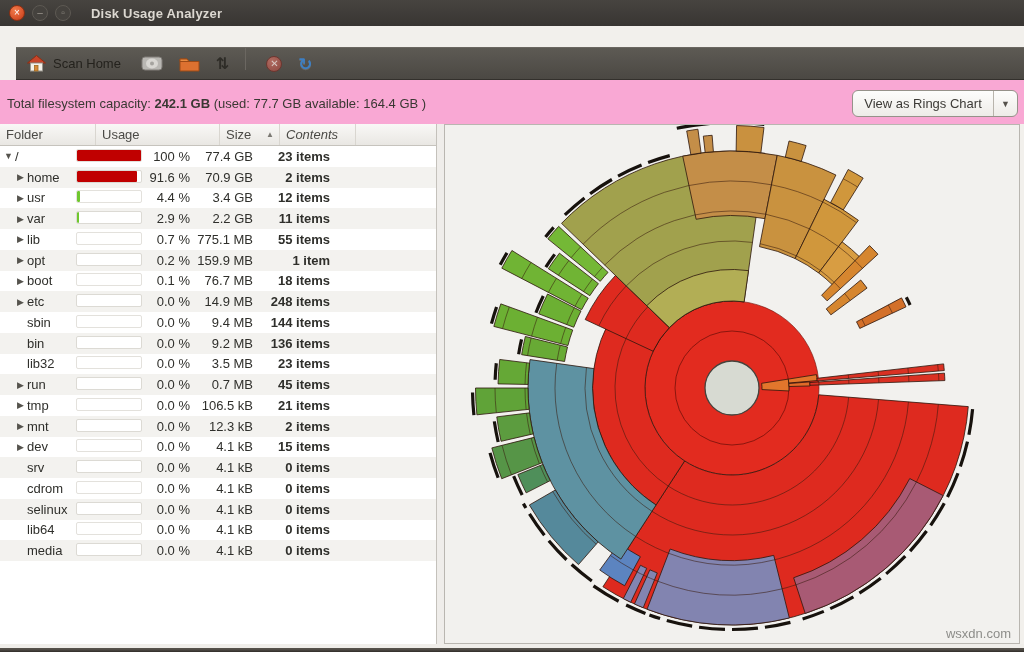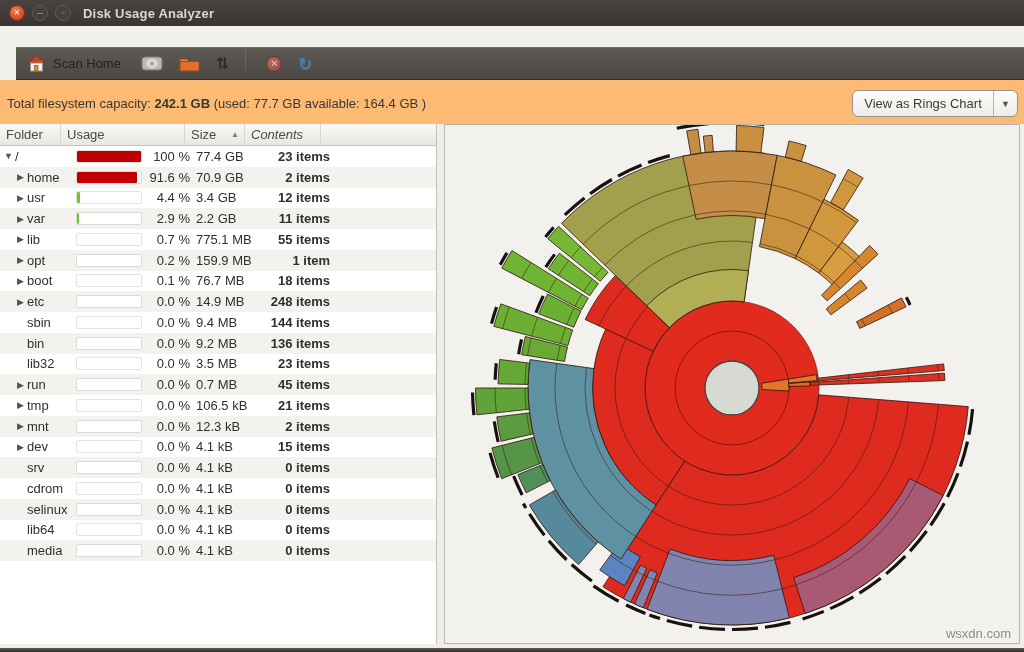--- a/index.html
+++ b/index.html
@@ -15,7 +15,7 @@
   .winbtn.close { background:radial-gradient(circle at 35% 30%,#f07a4a,#d9542c 60%,#b23a18); color:#fff;
     border:1px solid #8c2f12; margin-left:9px; }
   .winbtn.minmax { background:#45423e; border:1px solid #5d5953; color:#9b968e; }
-  .win-title { color:#dcd8d1; font-weight:bold; margin-left:12px; letter-spacing:.2px; }
+  .win-title { color:#dcd8d1; font-weight:bold; margin-left:20px; letter-spacing:.2px; }
 
   .menubar { position:absolute; left:0; top:26px; width:1024px; height:21px; background:#3b3935;
     display:flex; align-items:center; }

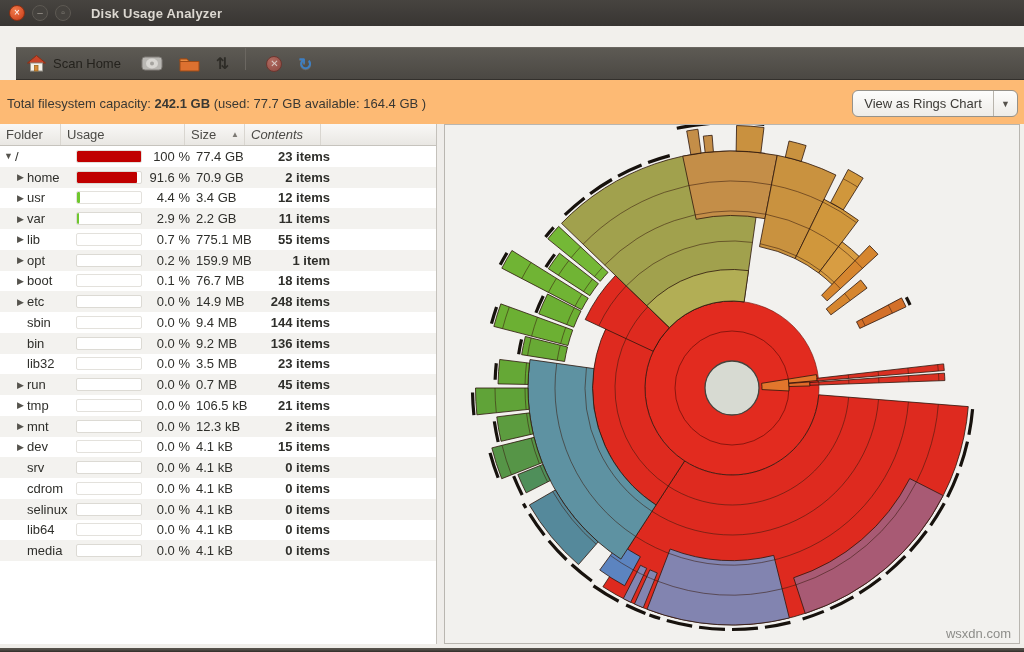--- a/index.html
+++ b/index.html
@@ -34,7 +34,7 @@
     text-shadow:0 1px 0 rgba(255,255,255,.15); }
 
   
-  .infobar { position:absolute; left:0; top:80px; width:1024px; height:44px; background:#fdba74; }
+  .infobar { position:absolute; left:0; top:80px; width:1024px; height:44px; background:#f9a8d4; }
   .capacity { position:absolute; left:7px; top:16px; color:#3a3833; }
   .capacity b { font-weight:bold; }
   .view-select { position:absolute; right:6px; top:10px; width:166px; height:27px;

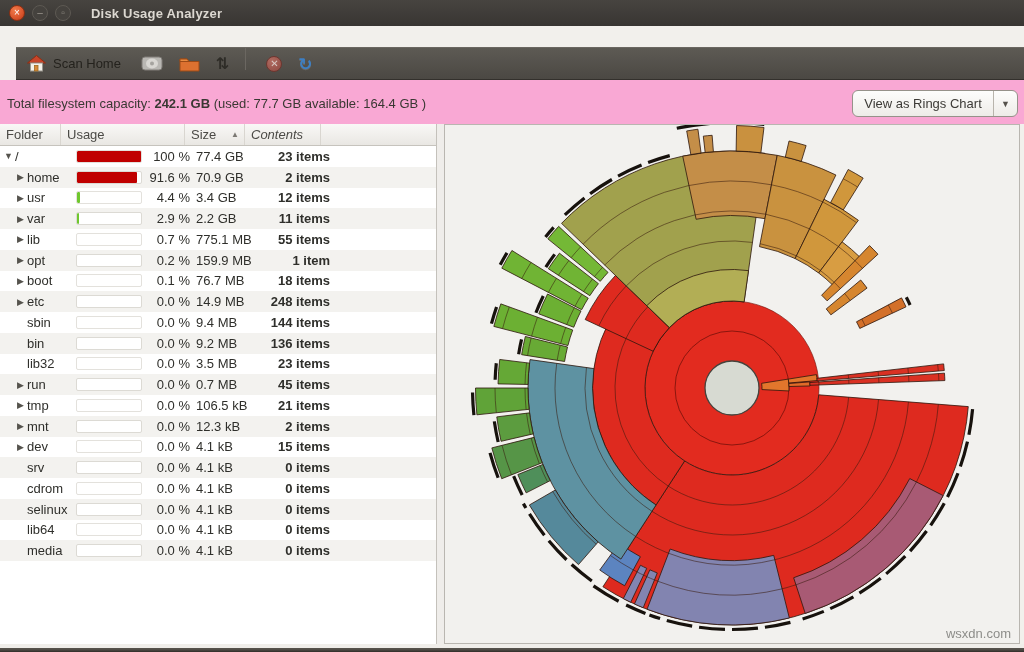--- a/index.html
+++ b/index.html
@@ -50,7 +50,7 @@
   .thead { display:flex; height:22px; background:linear-gradient(#f9f8f6,#e9e7e3);
     border-bottom:1px solid #c6c3bd; color:#4b4a46; }
   .th { display:flex; align-items:center; padding-left:6px; border-right:1px solid #d9d6d0; }
-  .th.c-folder { width:61px;text-align:right; }
+  .th.c-folder { width:96px;text-align:right; }
   .th.c-usage { width:124px; }
   .th.c-size { width:60px; justify-content:space-between; padding-right:5px; }
   .th.c-contents { width:76px;font-style:italic; }

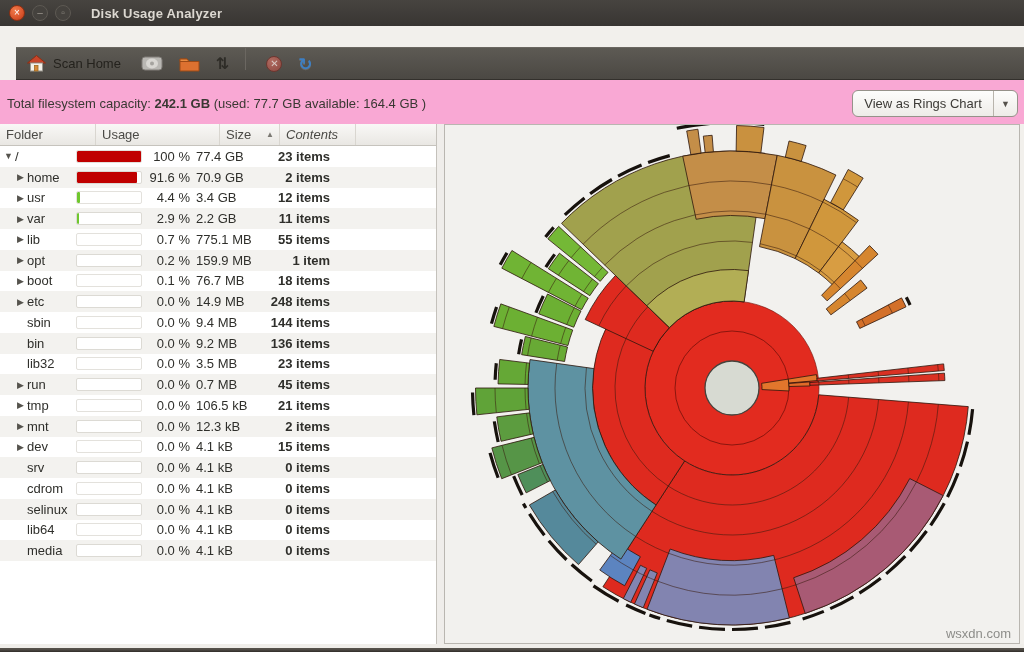--- a/index.html
+++ b/index.html
@@ -64,7 +64,7 @@
   .trow .indent0 .expander { margin-left:2px; }
   .trow .indent1 .expander { margin-left:14px; }
   .fname { white-space:nowrap; }
-  .cell-usage { width:124px; display:flex; align-items:center; }
+  .cell-usage { width:124px; display:flex; }
   .bar-track { width:66px; height:13px; margin-left:4px; background:#fff; border:1px solid #e3e1dc;
     border-radius:2px; overflow:hidden; flex:none; }
   .trow.odd .bar-track { border-color:#dcdad4; }

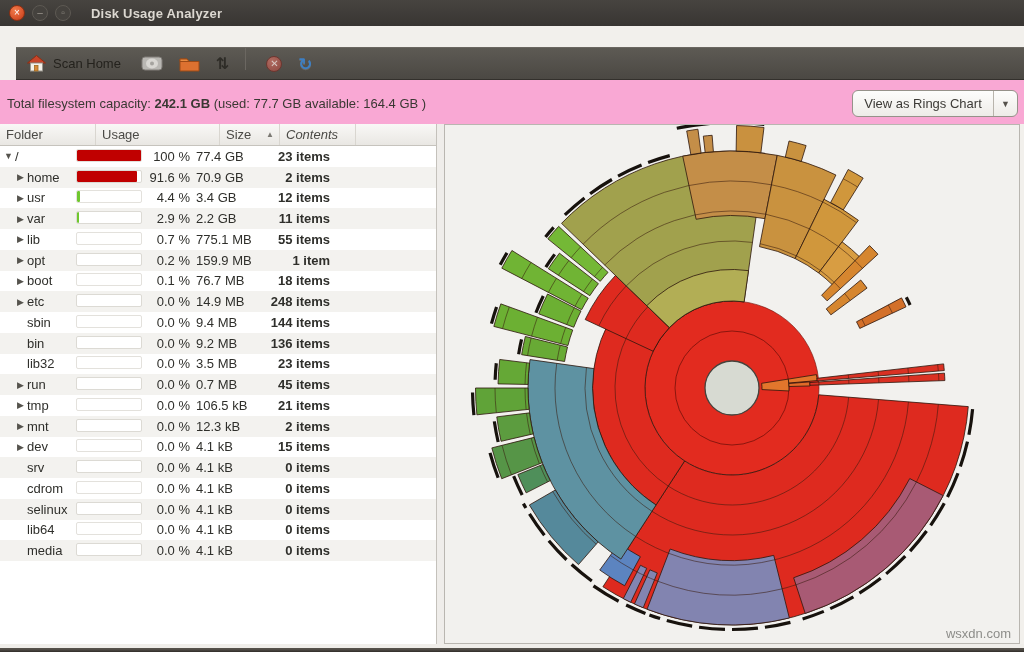--- a/index.html
+++ b/index.html
@@ -70,7 +70,7 @@
   .trow.odd .bar-track { border-color:#dcdad4; }
   .bar-fill { height:100%; border-radius:1px; }
   .pct { flex:1; text-align:right; padding-right:6px; }
-  .cell-size { width:60px; text-align:left; padding-right:3px; }
+  .cell-size { width:60px; text-align:right; padding-right:3px; }
   .cell-contents { width:76px; text-align:right; padding-right:2px;font-weight:bold; }
 
   

